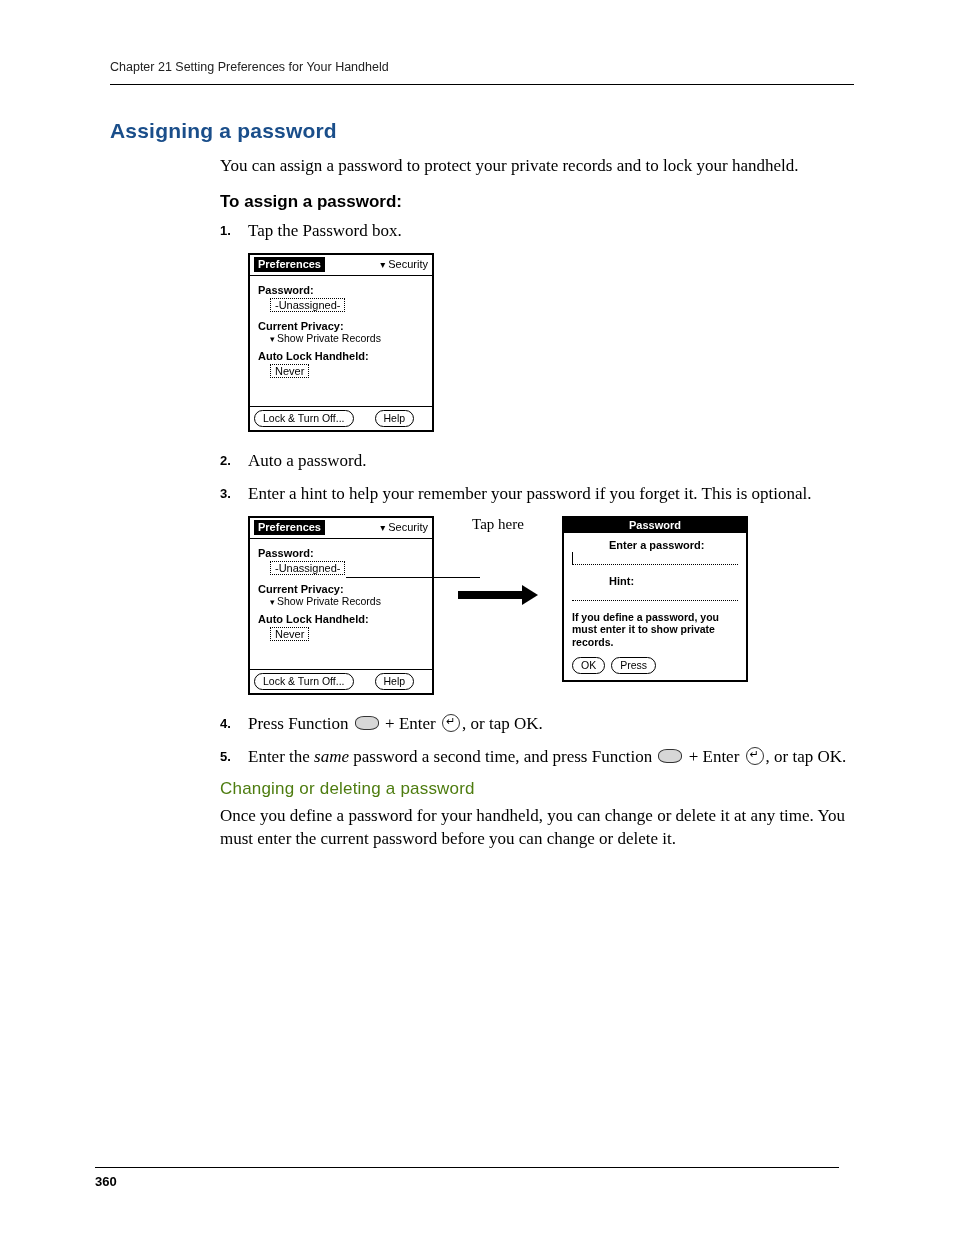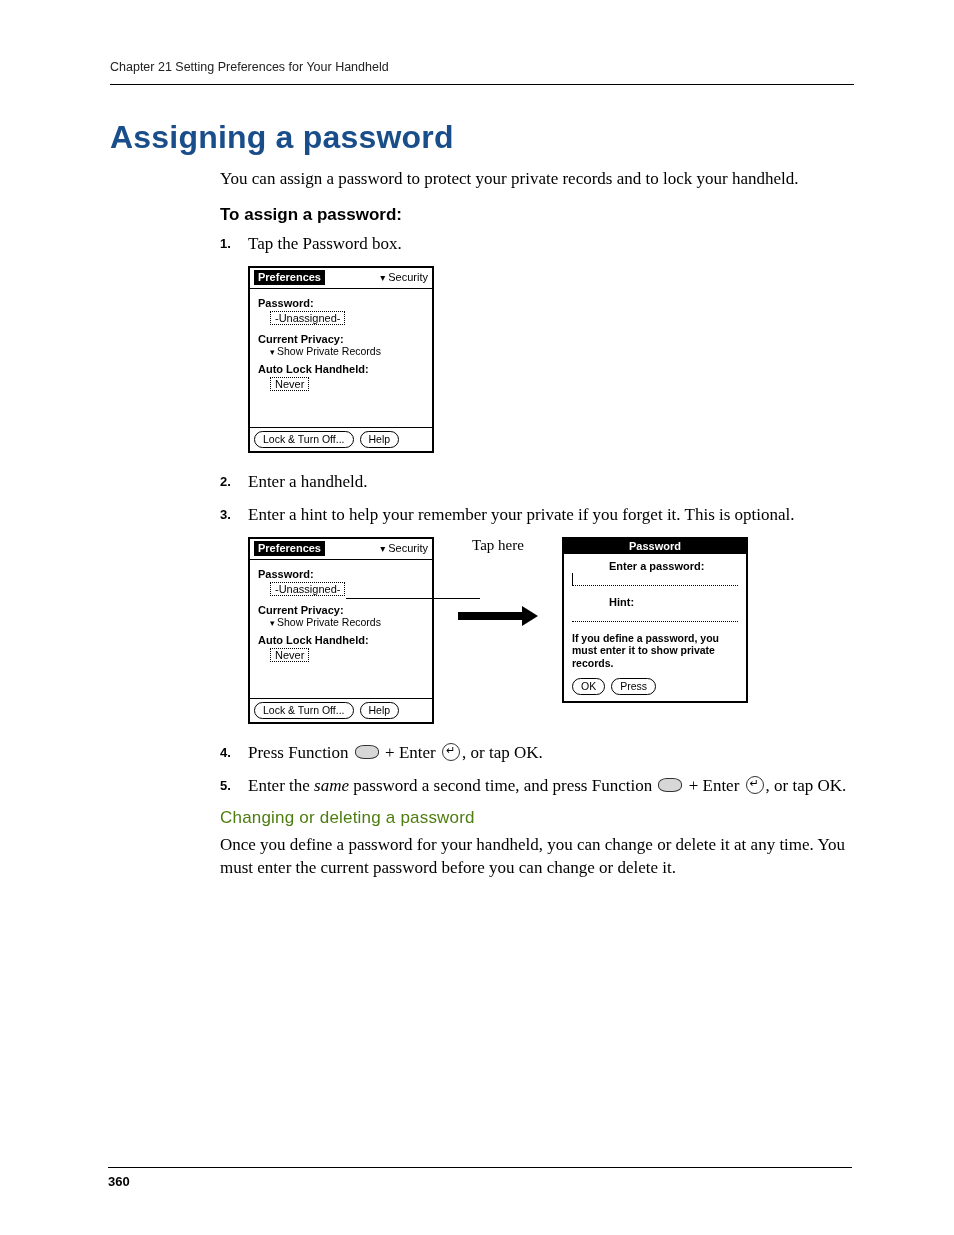--- a/index.html
+++ b/index.html
@@ -27,7 +27,7 @@
   .h1 {
     font-family: "Arial Narrow", "Helvetica Neue Condensed", Arial, sans-serif;
     font-stretch: condensed;
-    font-size: 32px;
+    font-size: 21px;
     color: #1a4e8a;
     margin: 16px 0 12px 0;
     letter-spacing: .2px;

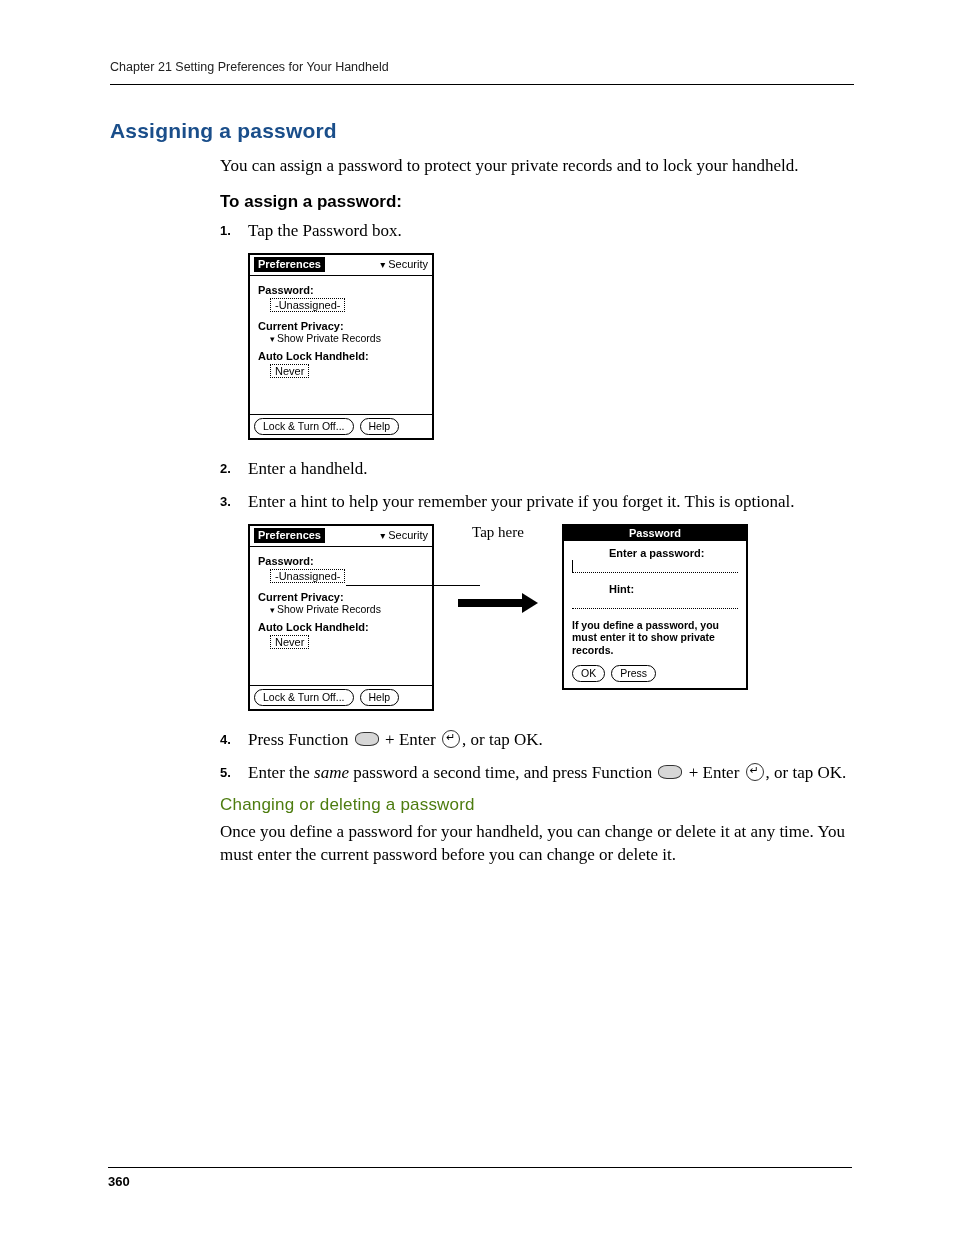--- a/index.html
+++ b/index.html
@@ -168,8 +168,7 @@
     border-top: 1px solid #000;
     padding: 3px 4px;
     display: flex;
-    gap: 6px;
-    margin-top: 8px;
+    gap: 21px;
   }
   .palm-btn {
     border: 1px solid #000;

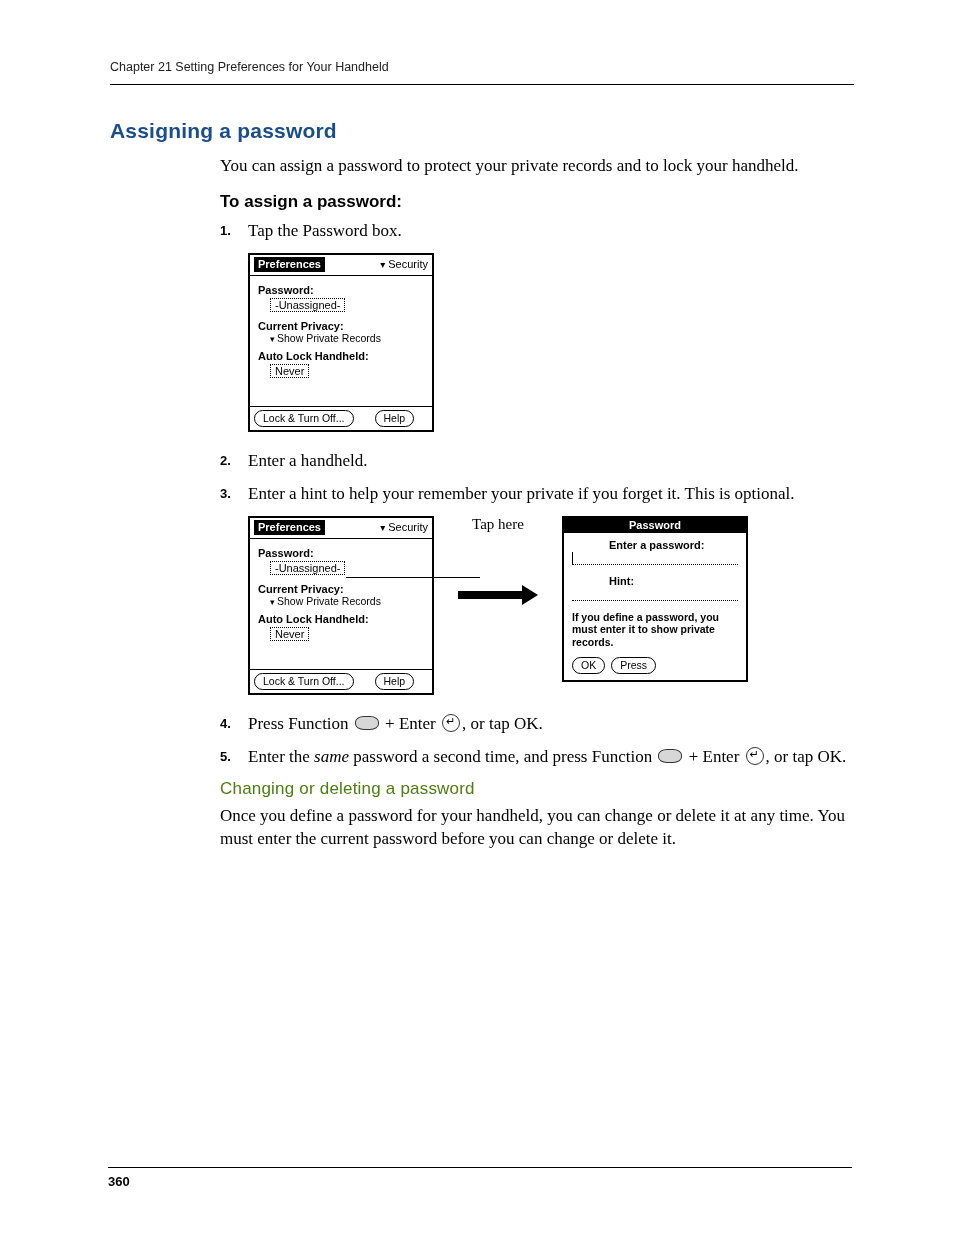--- a/index.html
+++ b/index.html
@@ -346,7 +346,7 @@
     <ol class="steps">
       <li>
         <span class="num">2.</span>
-        <span>Enter a handheld.</span>
+        <span>Auto a password.</span>
       </li>
       <li>
         <span class="num">3.</span>

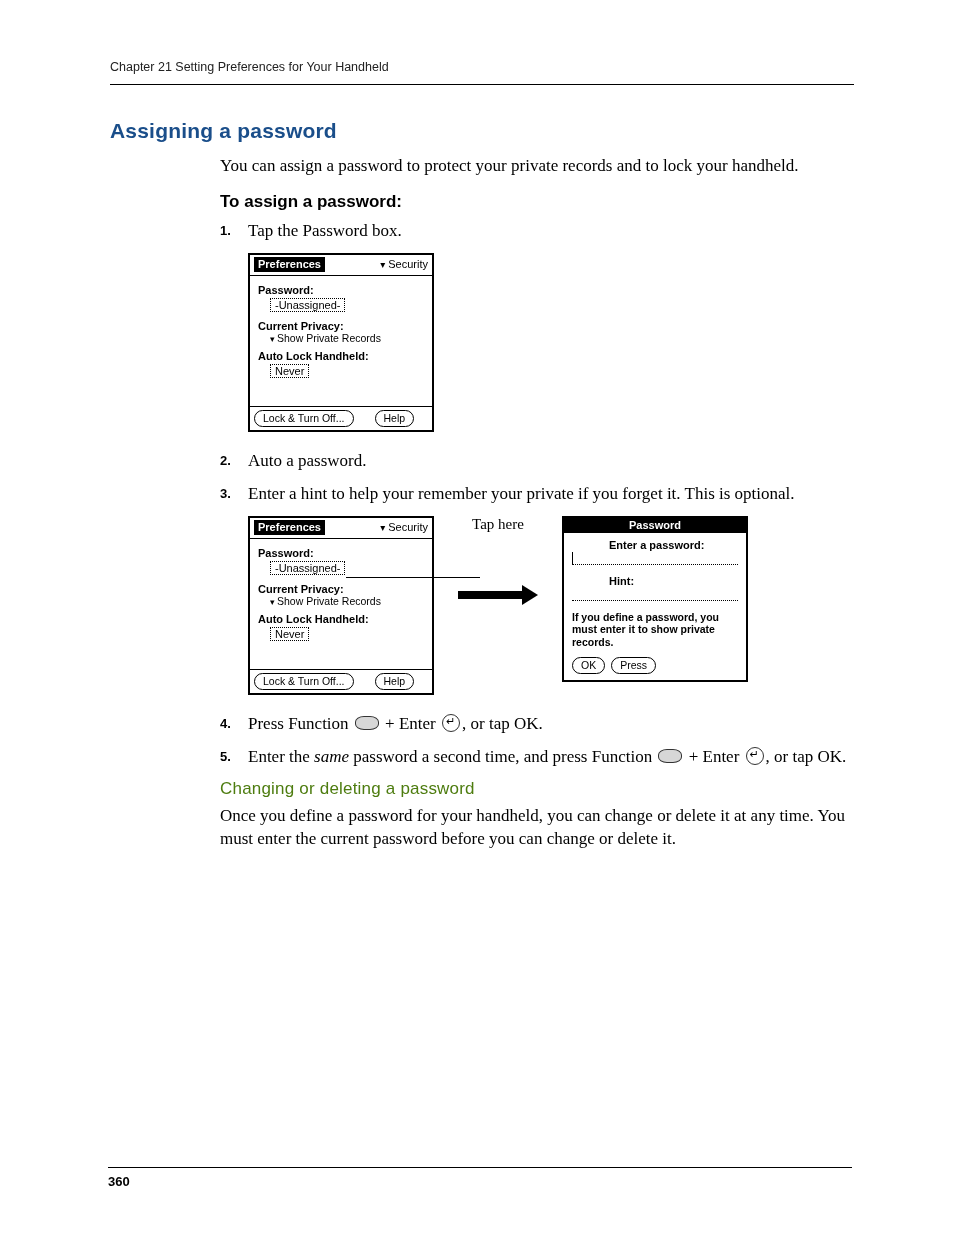--- a/index.html
+++ b/index.html
@@ -350,7 +350,7 @@
       </li>
       <li>
         <span class="num">3.</span>
-        <span>Enter a hint to help your remember your private if you forget it. This is optional.</span>
+        <span>Enter a hint to help your remember your password if you forget it. This is optional.</span>
       </li>
     </ol>
 

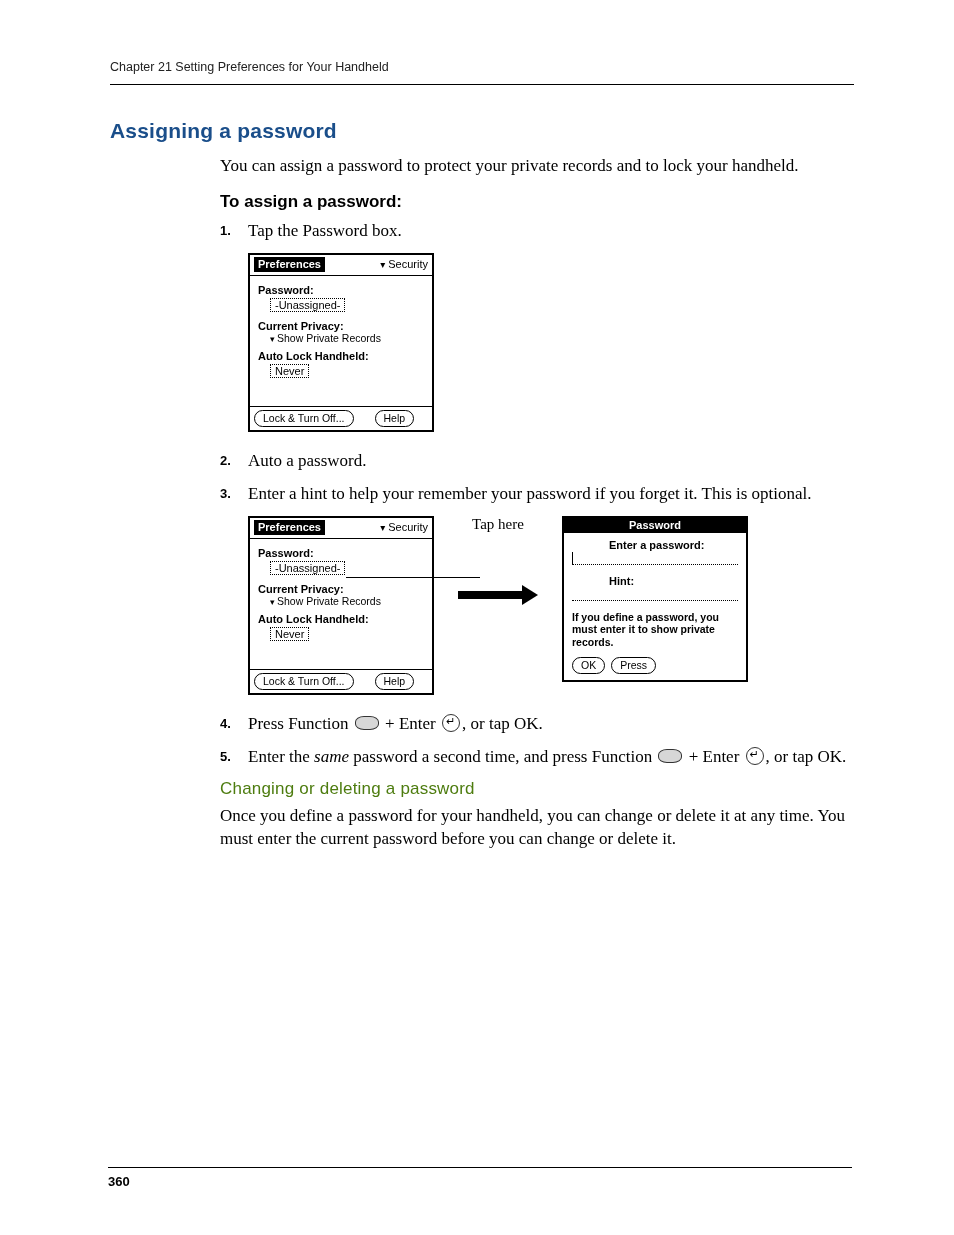--- a/index.html
+++ b/index.html
@@ -291,7 +291,7 @@
 
   .page-number {
     position: absolute;
-    left: 108px;
+    left: 95px;
     bottom: 46px;
     font-family: Arial, sans-serif;
     font-weight: bold;

